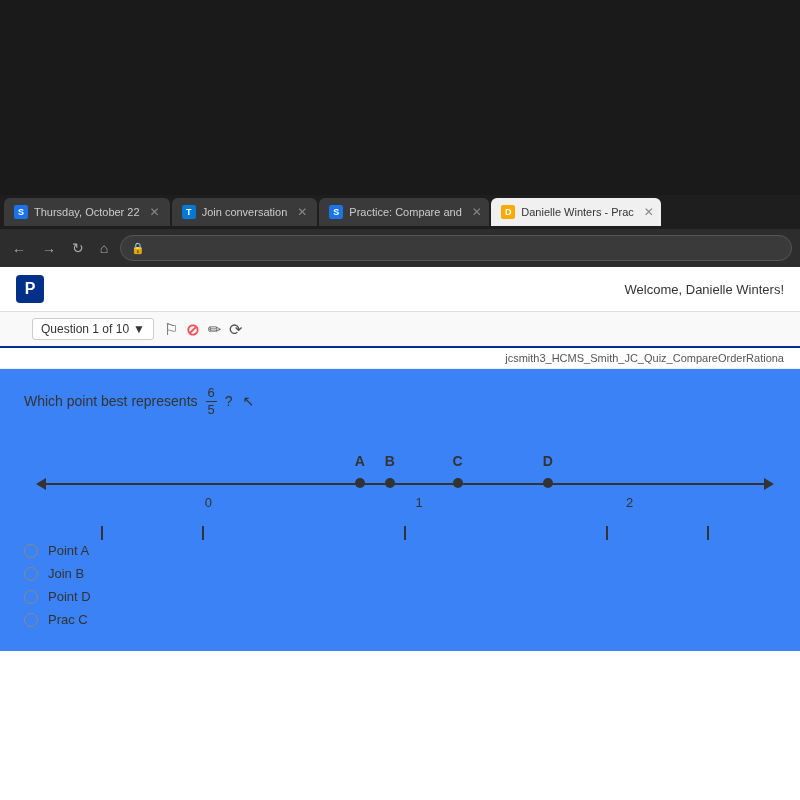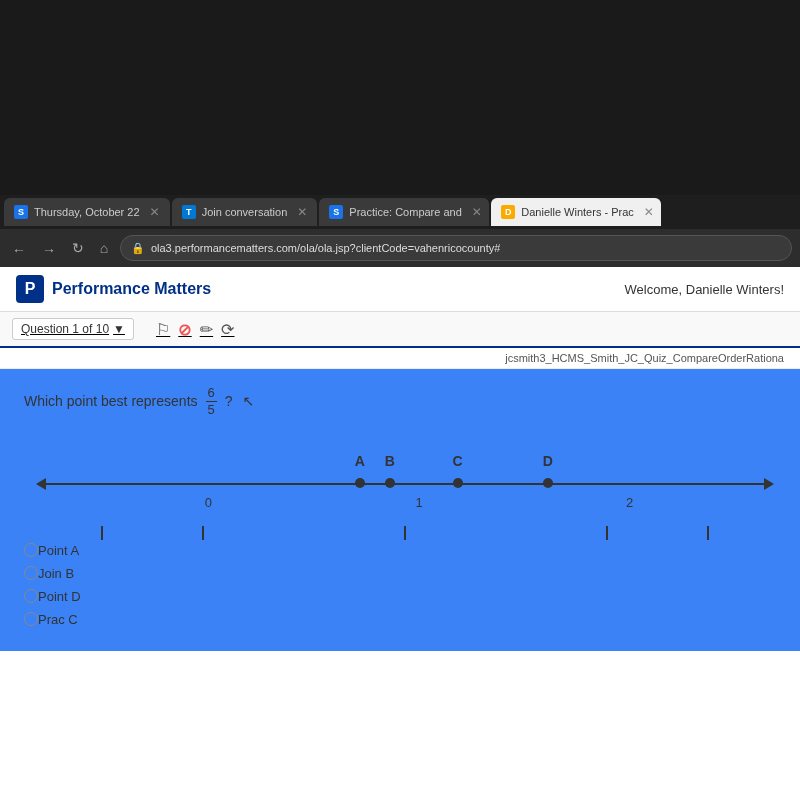--- a/index.html
+++ b/index.html
@@ -374,7 +374,6 @@
     <span class="nav-btn">⌂</span>
     <div class="address-bar">
       <span class="lock-icon">🔒</span>
-      <span class="address-text">ola3.performancematters.com/ola/ola.jsp?clientCode=vahenricocounty#</span>
     </div>
   </div>
 </div>

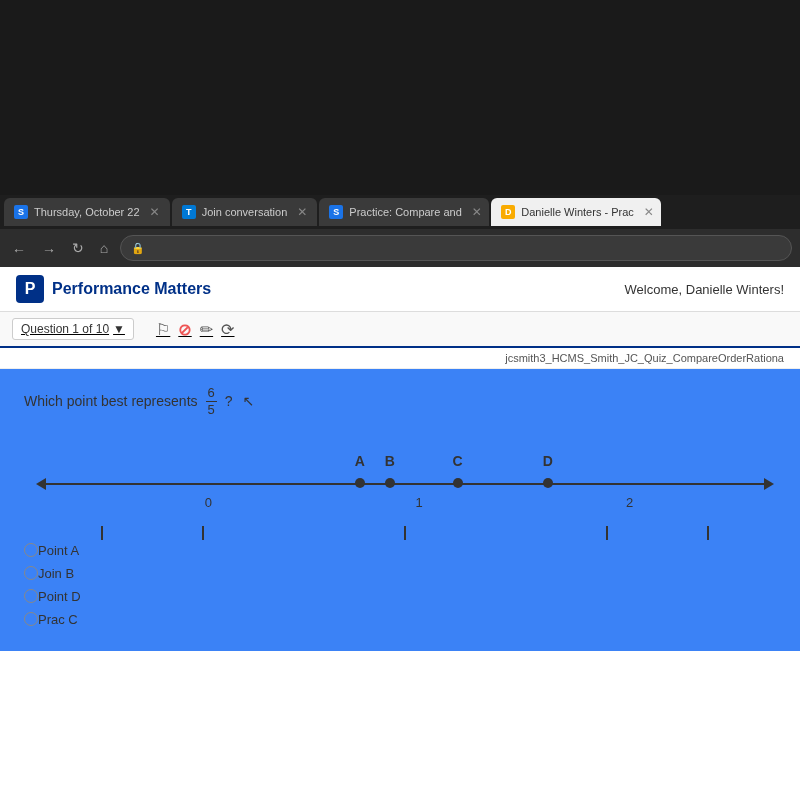--- a/index.html
+++ b/index.html
@@ -385,7 +385,6 @@
       <div class="pm-logo-icon">
         <span>P</span>
       </div>
-      <span class="pm-logo-text">Performance Matters</span>
     </div>
     <span class="pm-welcome">Welcome, Danielle Winters!</span>
   </div>

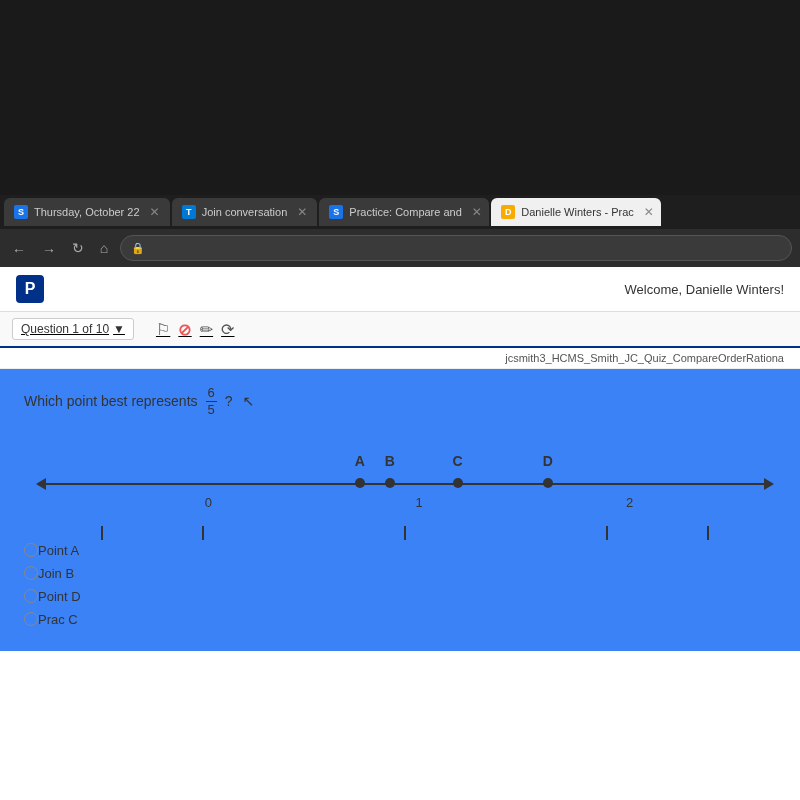--- a/index.html
+++ b/index.html
@@ -163,13 +163,12 @@
 
     
     .question-bar {
-      padding: 6px 12px;
-      display: flex;
-      align-items: center;
-      gap: 22px;
+      padding: 6px 32px;
+      display: flex;
+      align-items: center;
+      gap: 10px;
       border-bottom: 2px solid #003087;
       background: #f9f9f9;
-      text-decoration: underline;
     }
 
     .question-counter {

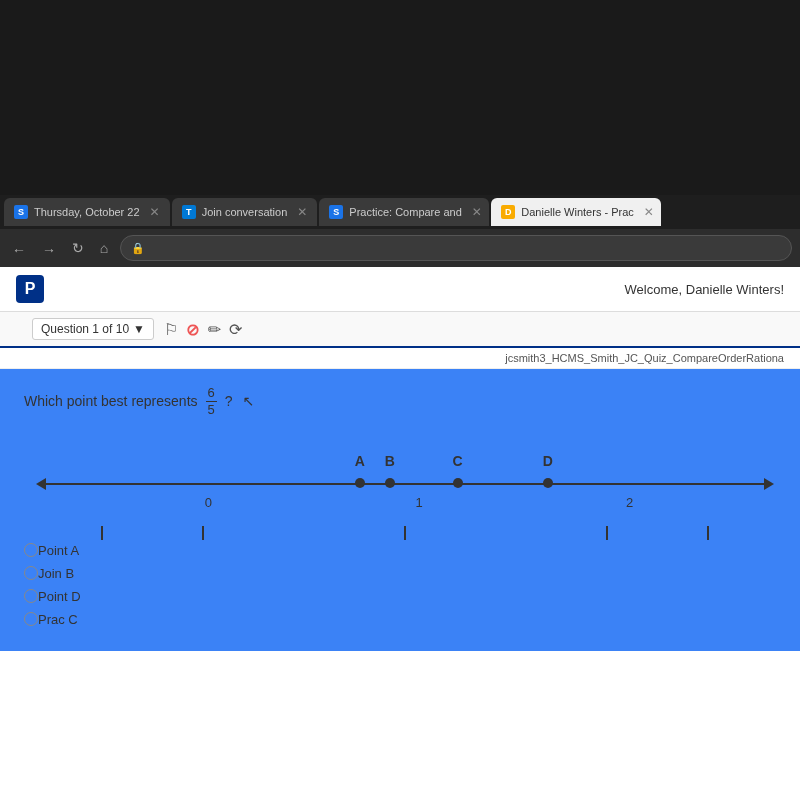--- a/index.html
+++ b/index.html
@@ -321,7 +321,8 @@
 
     .answer-choice {
       display: flex;
-      align-items: flex-start;
+      align-items: center;
+      gap: 10px;
       margin-bottom: 8px;
       font-size: 13px;
       color: #333;

